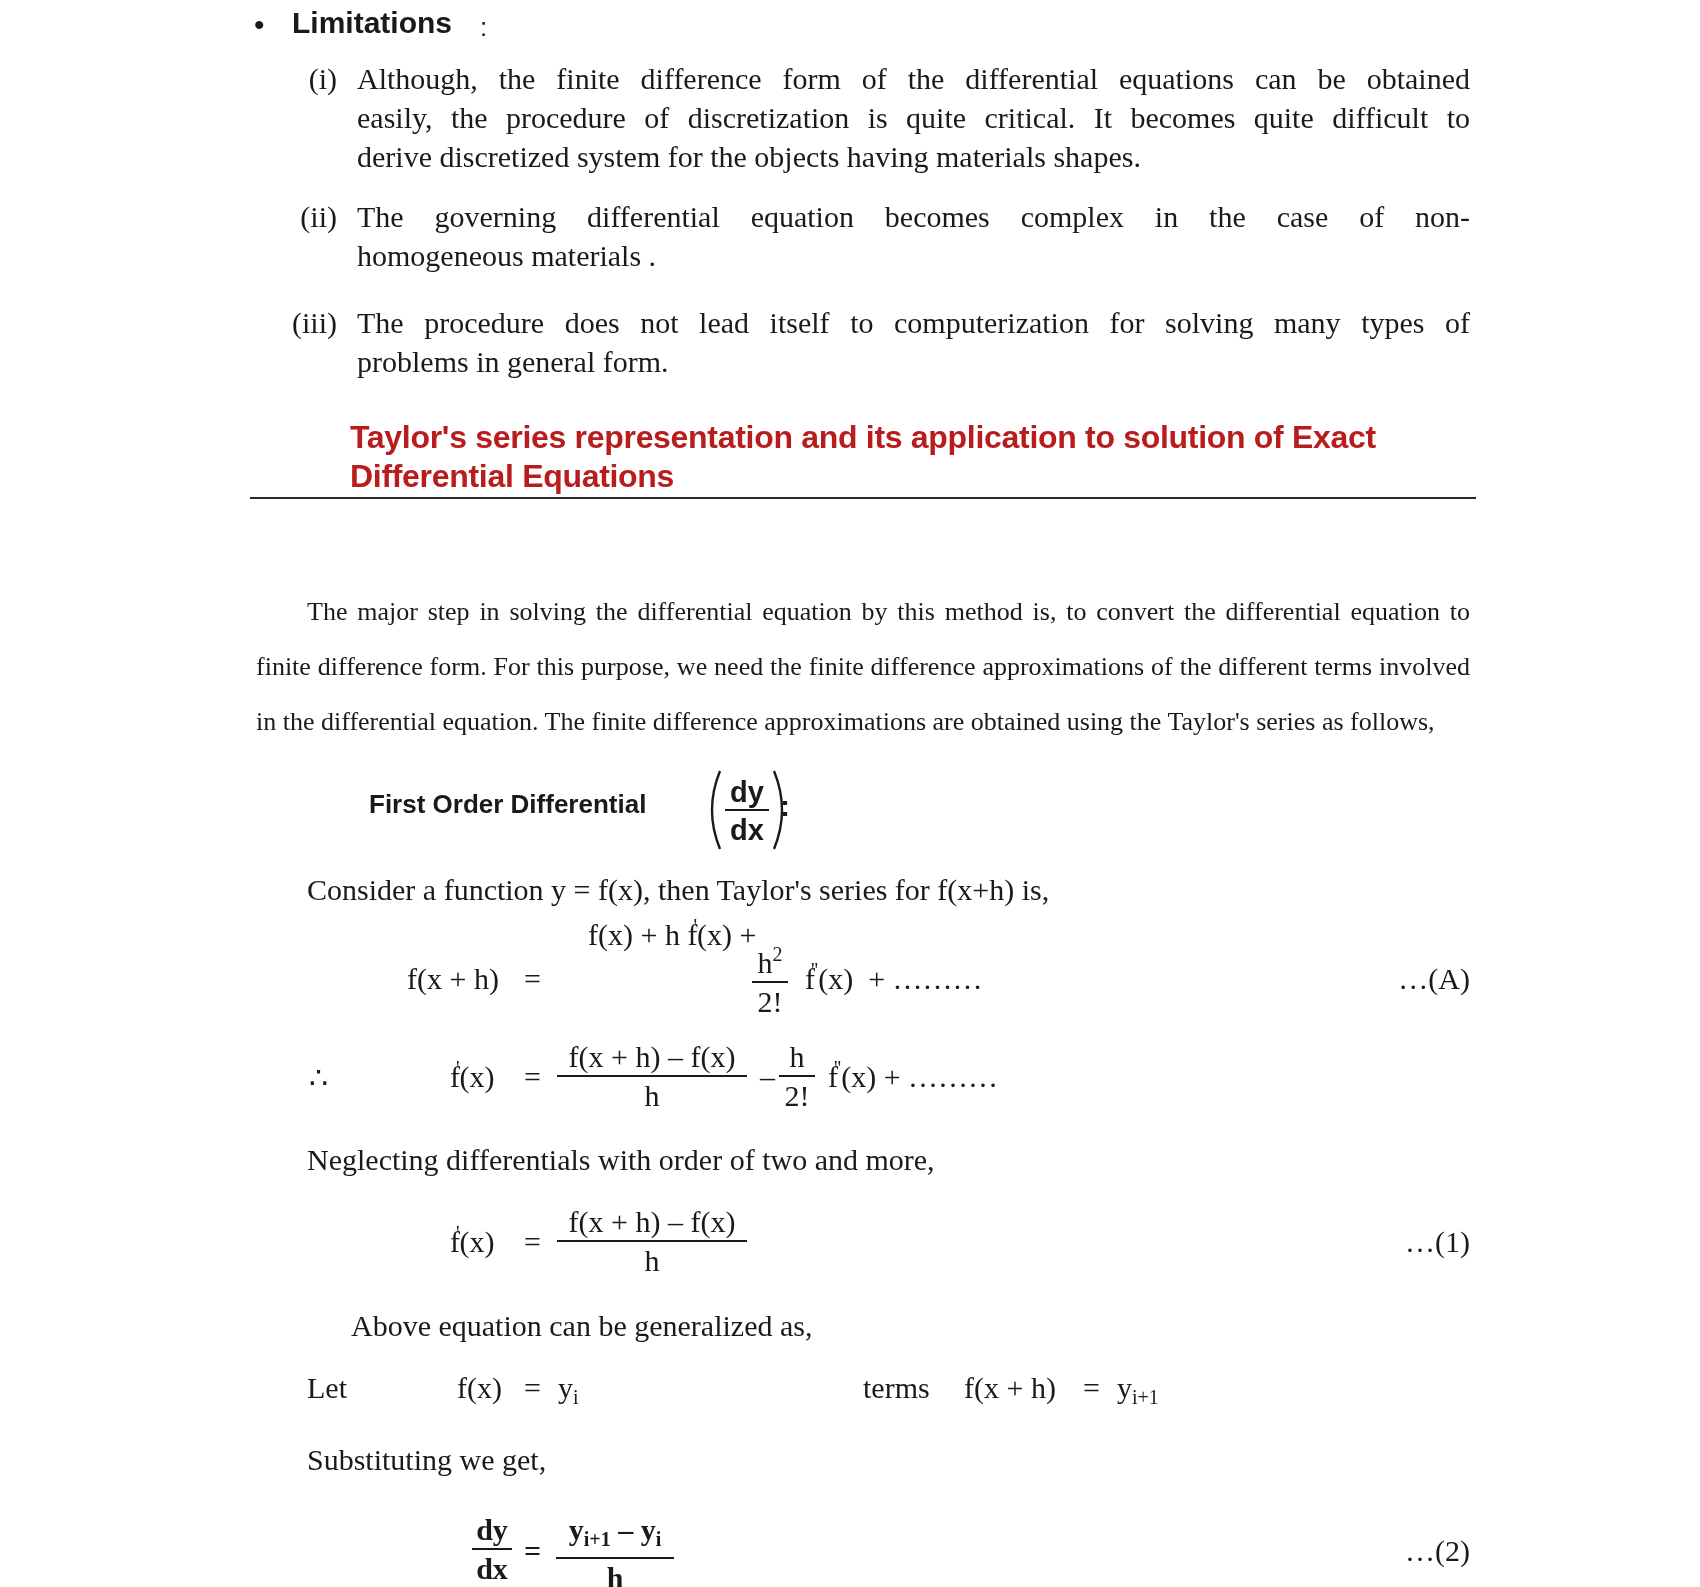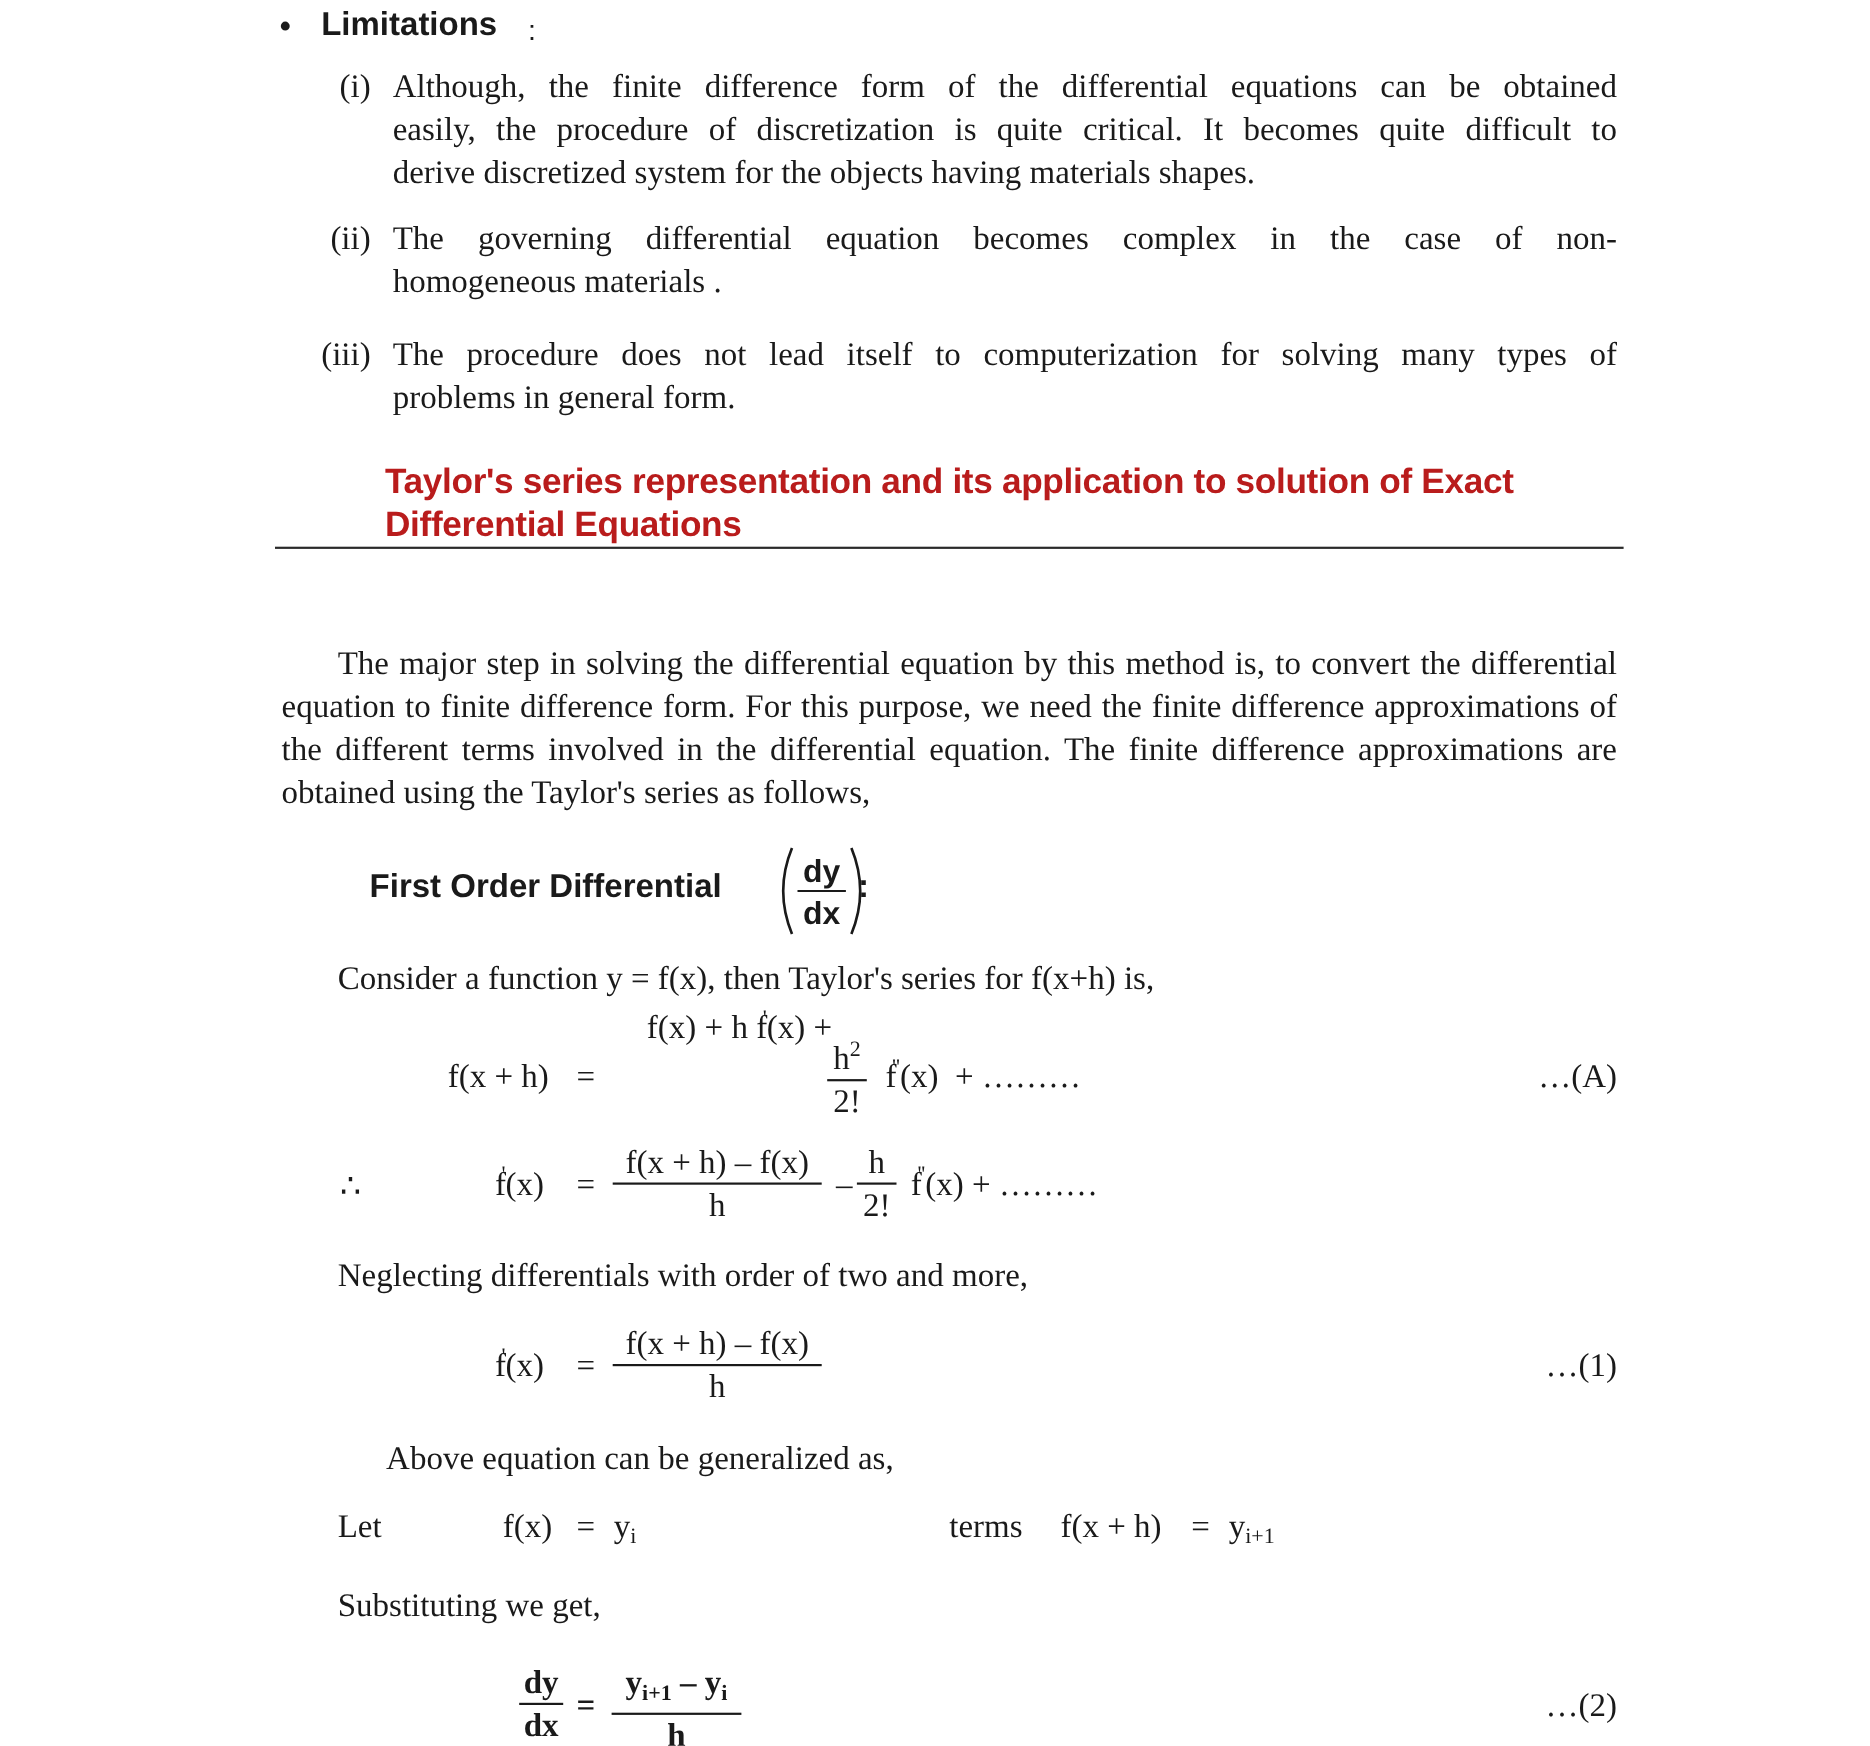--- a/index.html
+++ b/index.html
@@ -23,7 +23,7 @@
   .heading-rule { position:absolute; left:250px; top:497px; width:1226px; height:2px; background:#2a2a2a; }
 
   
-  .para { position:absolute; left:256px; top:584px; width:1214px; font-size:30px; line-height:39px; text-align:justify; text-indent:51px; }
+  .para { position:absolute; left:256px; top:584px; width:1214px; font-size:26px; line-height:55px; text-align:justify; text-indent:51px; }
 
   .subhead { left:336px; top:789px; font-family:"Liberation Sans", sans-serif; font-weight:bold; font-size:30px; }
   .paren-frac { position:absolute; left:706px; top:769px; width:84px; height:82px; }

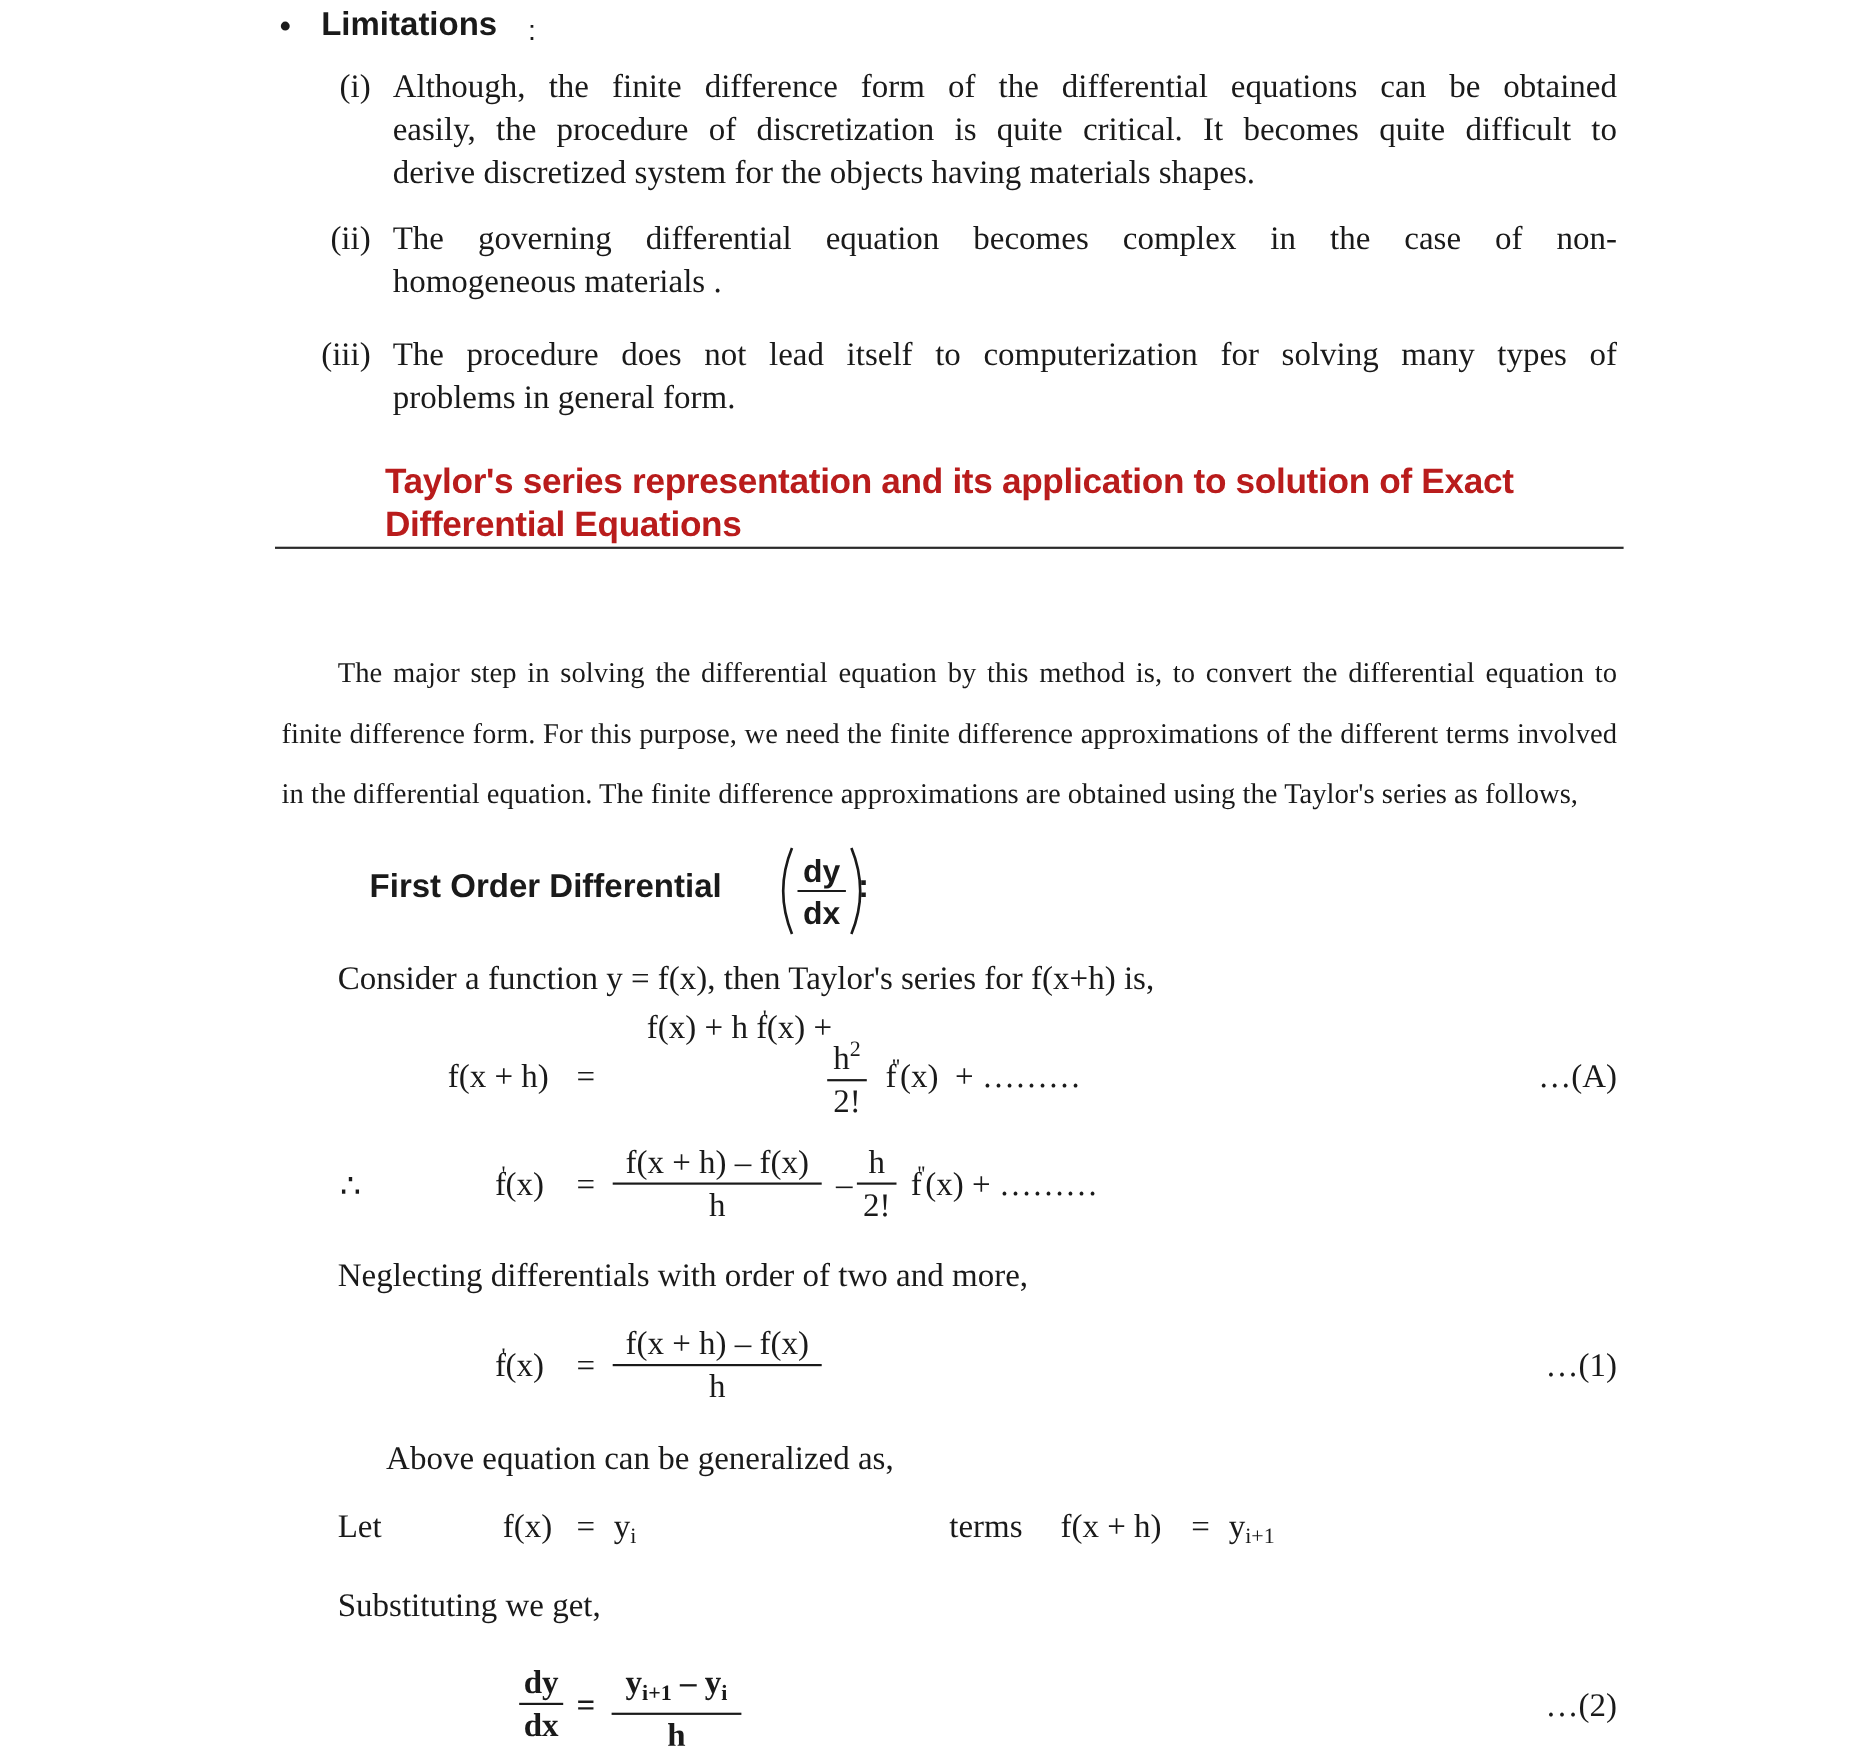--- a/index.html
+++ b/index.html
@@ -25,7 +25,7 @@
   
   .para { position:absolute; left:256px; top:584px; width:1214px; font-size:26px; line-height:55px; text-align:justify; text-indent:51px; }
 
-  .subhead { left:336px; top:789px; font-family:"Liberation Sans", sans-serif; font-weight:bold; font-size:30px; }
+  .subhead { left:369px; top:789px; font-family:"Liberation Sans", sans-serif; font-weight:bold; font-size:26px; }
   .paren-frac { position:absolute; left:706px; top:769px; width:84px; height:82px; }
 
   .line-text { font-size:30px; }

